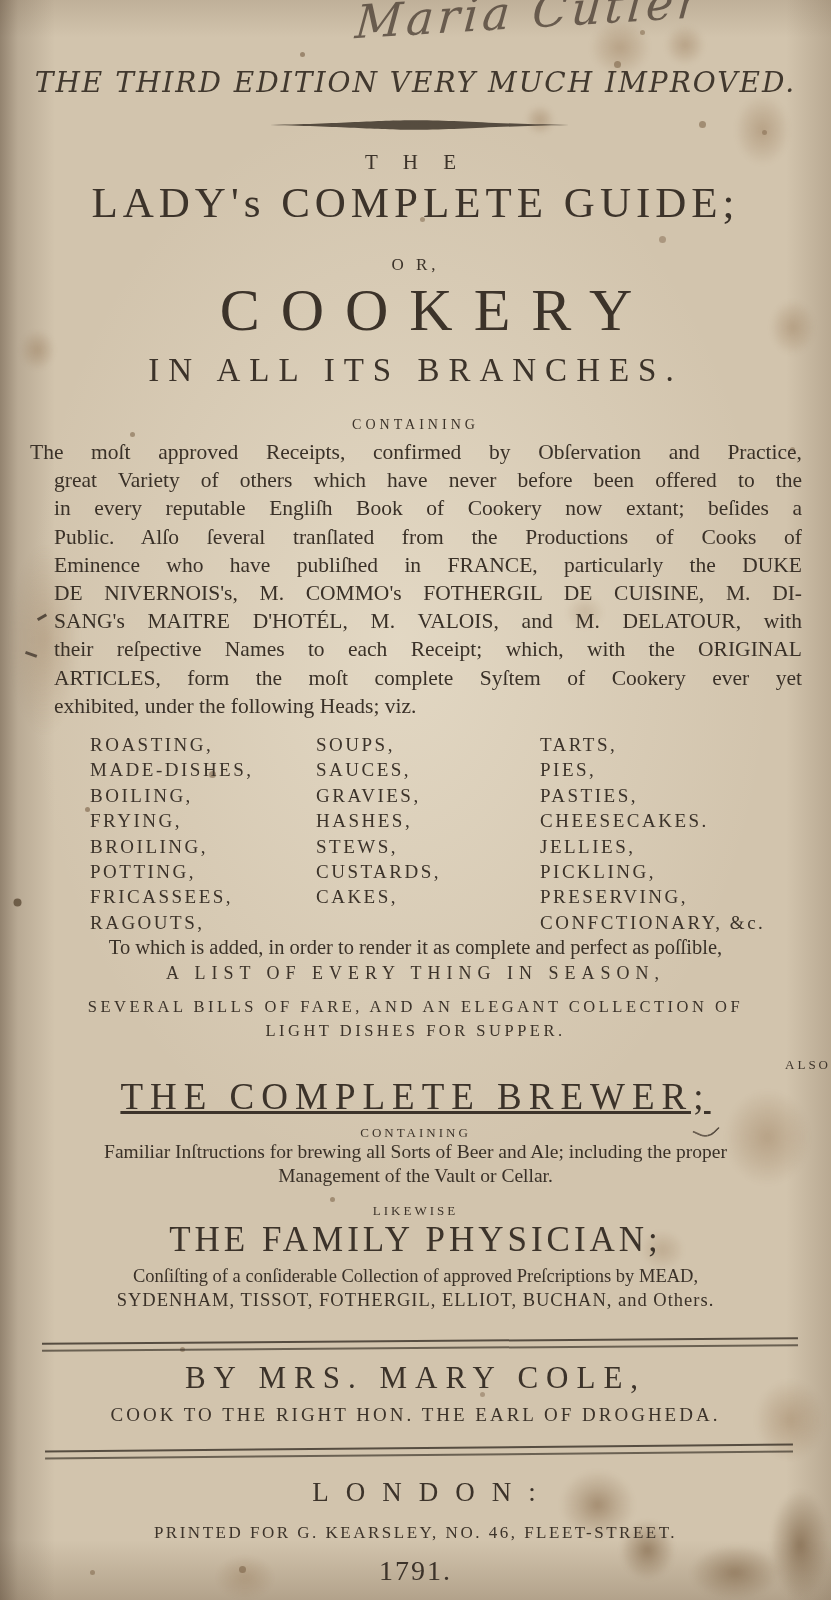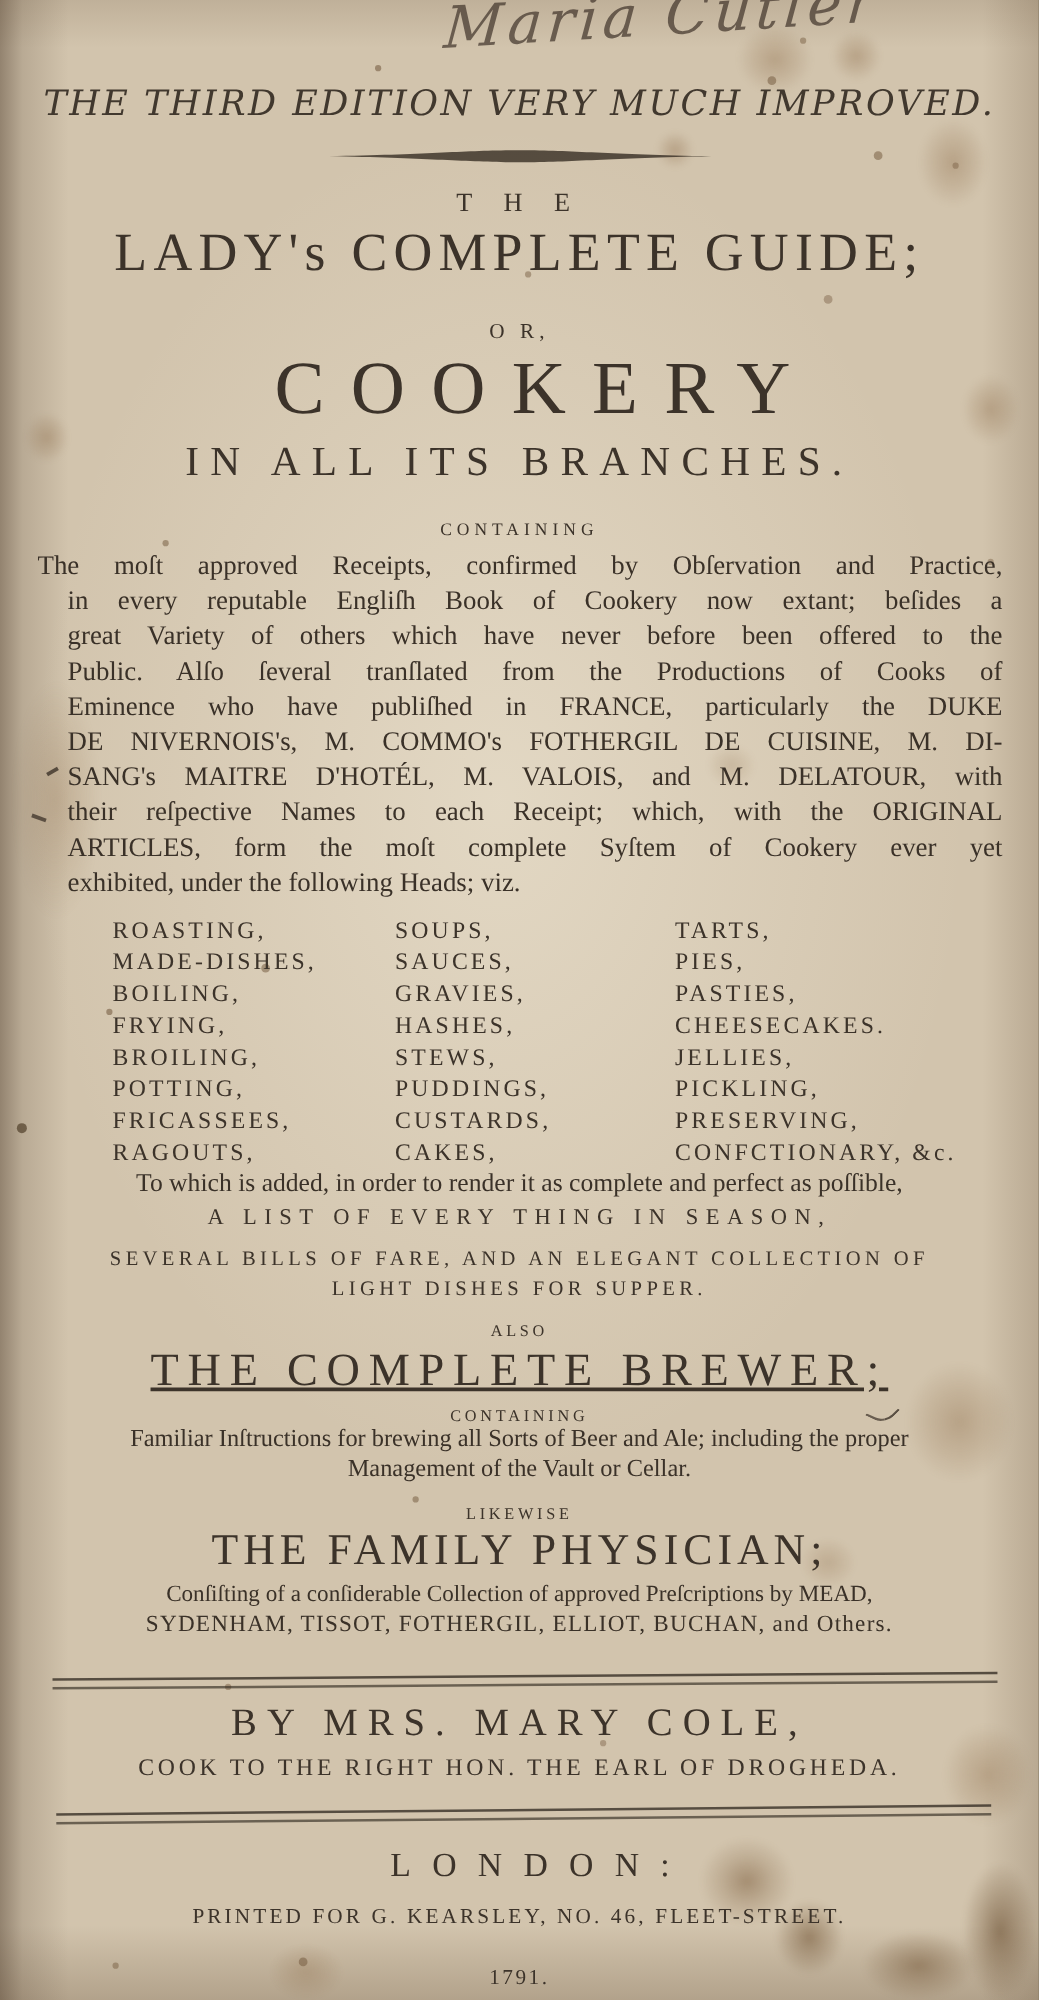--- a/index.html
+++ b/index.html
@@ -148,8 +148,8 @@
   <div class="abs containing1">CONTAINING</div>
   <div class="desc">
     <div class="desc-line first">The moſt approved Receipts, confirmed by Obſervation and Practice,</div>
+    <div class="desc-line">great Variety of others which have never before been offered to the</div>
     <div class="desc-line">in every reputable Engliſh Book of Cookery now extant; beſides a</div>
-    <div class="desc-line">great Variety of others which have never before been offered to the</div>
     <div class="desc-line">Public.  Alſo ſeveral tranſlated from the Productions of Cooks of</div>
     <div class="desc-line">Eminence who have publiſhed in FRANCE, particularly the DUKE</div>
     <div class="desc-line">DE NIVERNOIS's, M. COMMO's FOTHERGIL DE CUISINE, M. DI-</div>

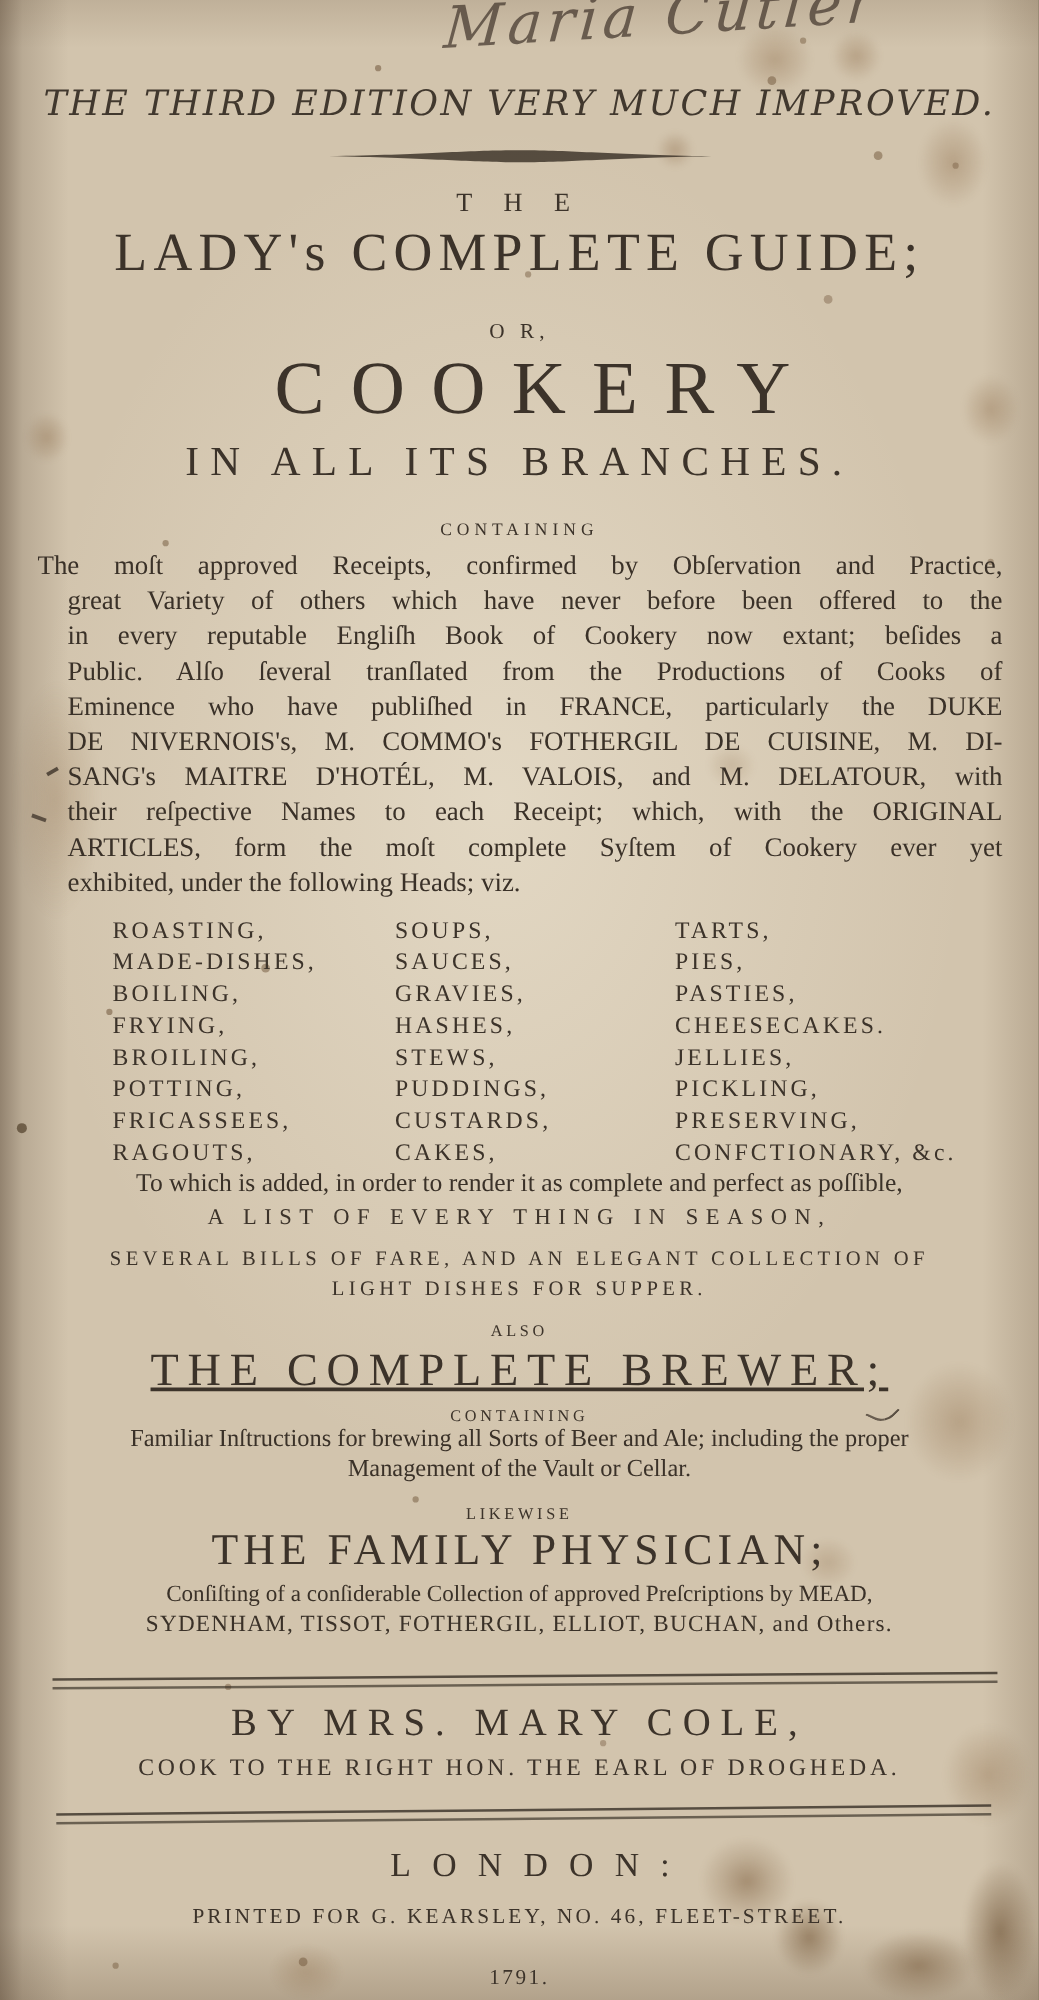--- a/index.html
+++ b/index.html
@@ -176,7 +176,6 @@
       <div>GRAVIES,</div>
       <div>HASHES,</div>
       <div>STEWS,</div>
-      <div>PUDDINGS,</div>
       <div>CUSTARDS,</div>
       <div>CAKES,</div>
     </div>

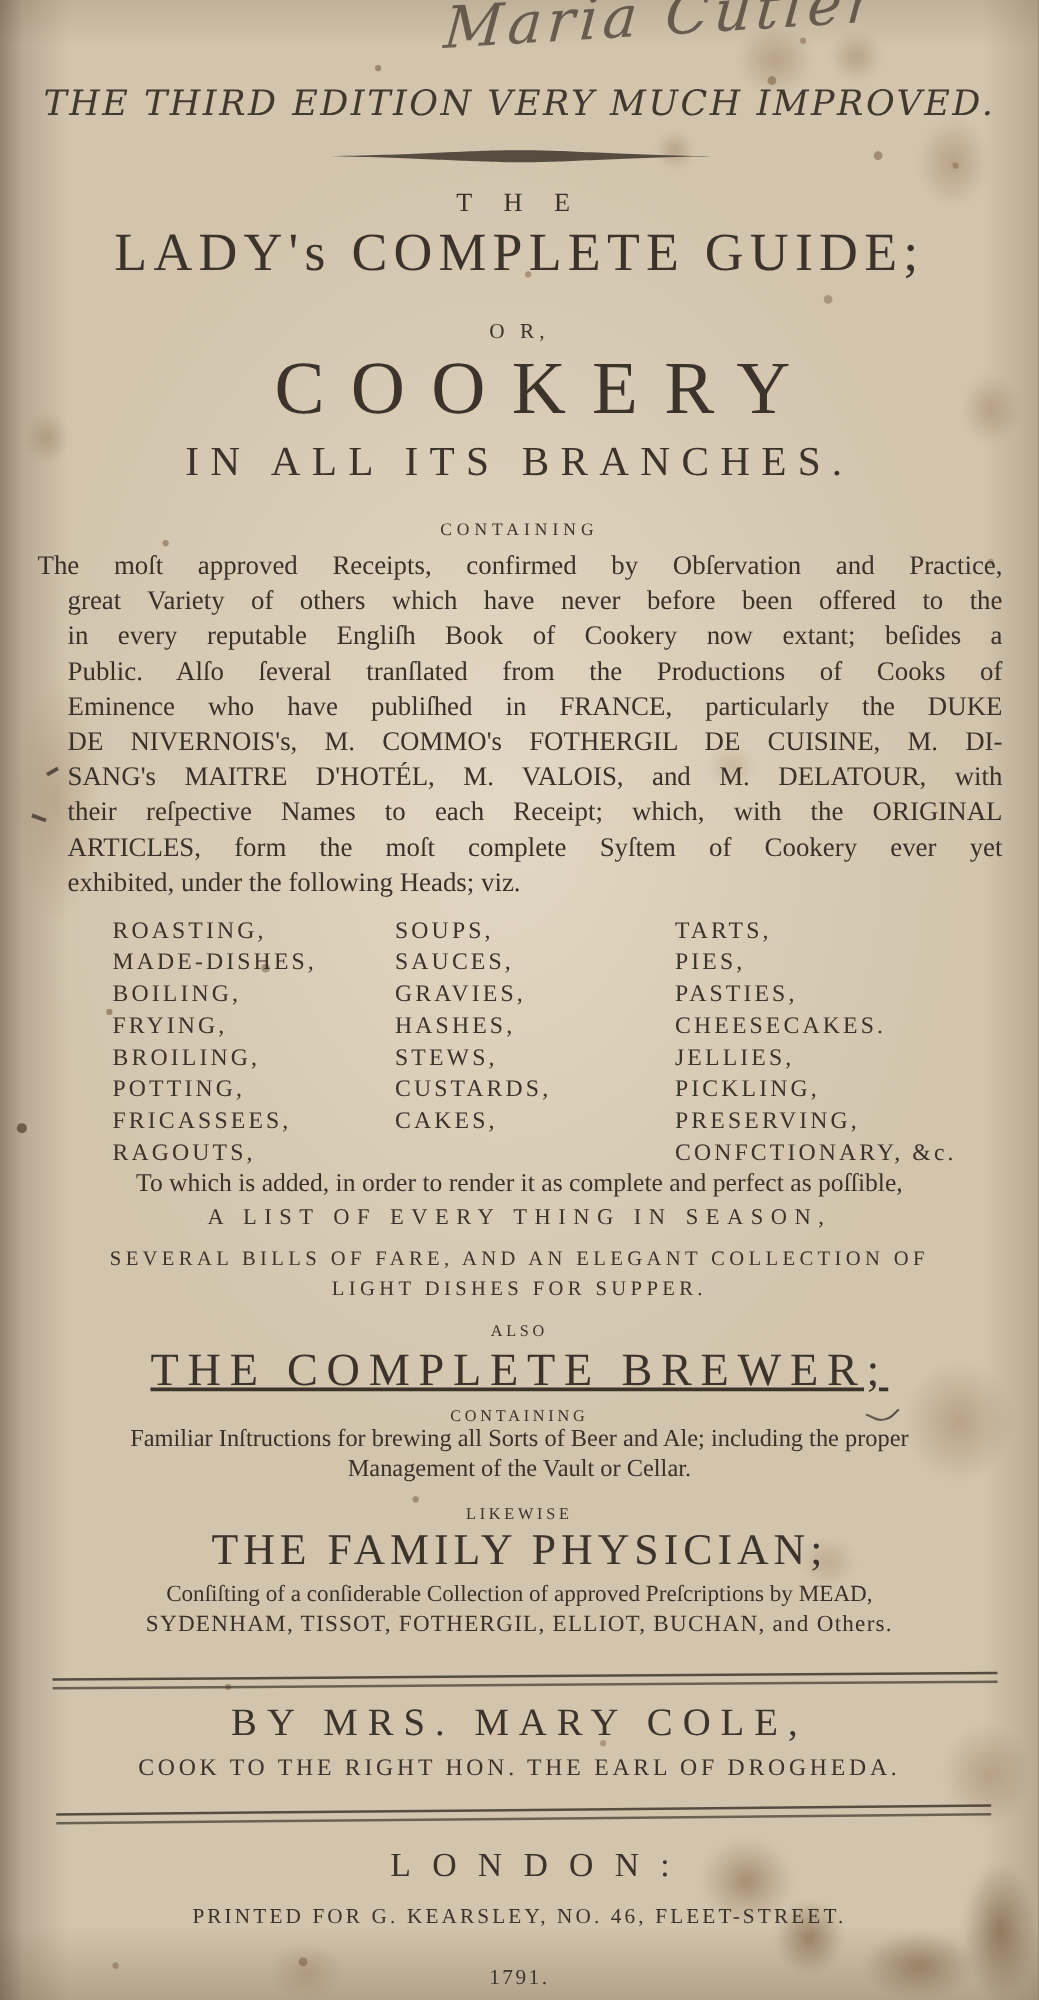--- a/index.html
+++ b/index.html
@@ -49,7 +49,7 @@
   .season{top:963px;font-size:18px;letter-spacing:6px;}
   .bills1{top:997px;font-size:16.5px;letter-spacing:3.5px;}
   .bills2{top:1021px;font-size:16.5px;letter-spacing:3.5px;}
-  .also{top:1057px;font-size:13px;letter-spacing:3px;}
+  .also{top:1057px;font-size:13px;letter-spacing:3px;text-align:right;}
   .brewer-title{top:1075px;font-size:37px;letter-spacing:7px;text-decoration:underline;}
   .containing2{top:1125px;font-size:13px;letter-spacing:3px;}
   .brewer1{top:1141px;font-size:19.5px;color:#3a3128;}

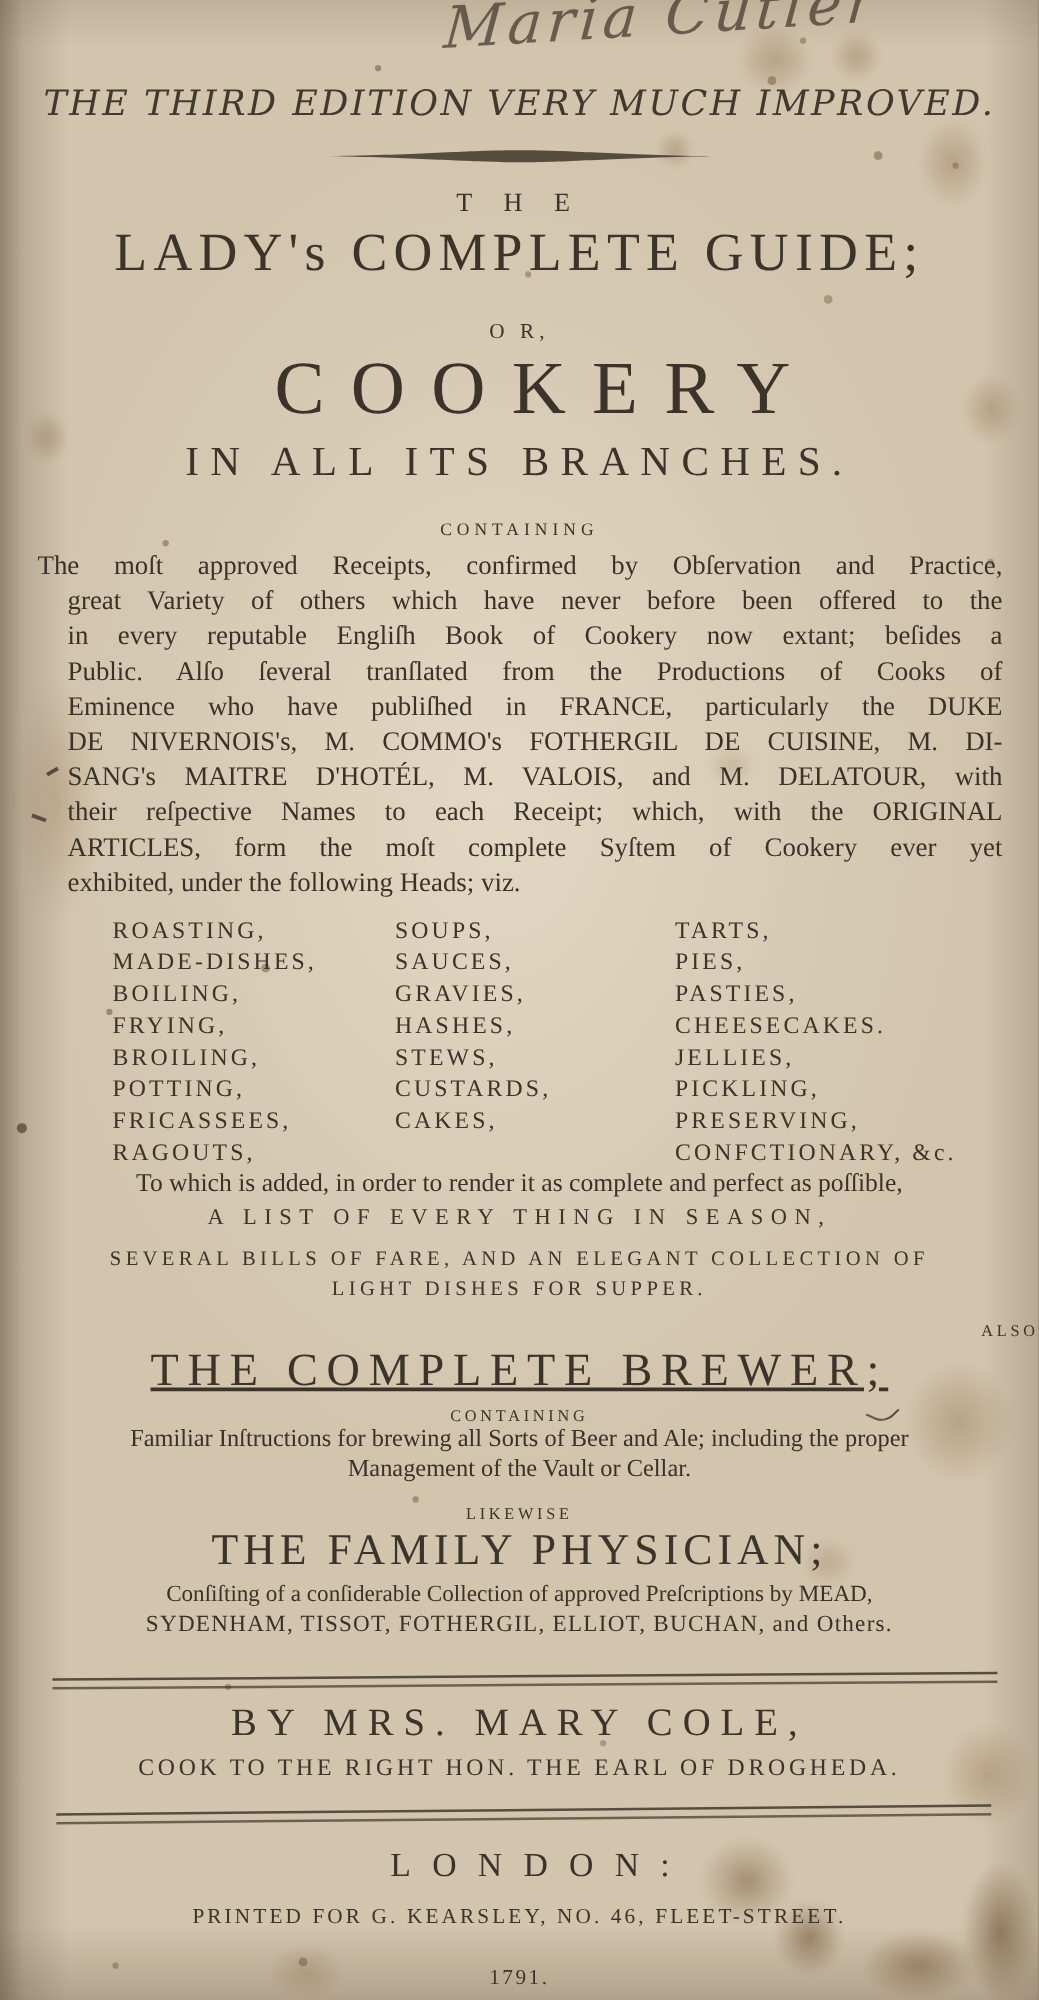--- a/index.html
+++ b/index.html
@@ -67,7 +67,7 @@
   .role{top:1404px;font-size:19px;letter-spacing:3px;}
   .london{top:1477px;font-size:27px;letter-spacing:17px;padding-left:17px;}
   .printed{top:1523px;font-size:17px;letter-spacing:2.5px;}
-  .year{top:1555px;font-size:17px;letter-spacing:2px;margin-top:17px;}
+  .year{top:1555px;font-size:28px;letter-spacing:2px;}
   
   .stain{position:absolute;border-radius:50%;filter:blur(2px);pointer-events:none;
     background:radial-gradient(closest-side, rgba(141,108,73,.38), rgba(141,108,73,.18) 55%, rgba(141,108,73,0));}

